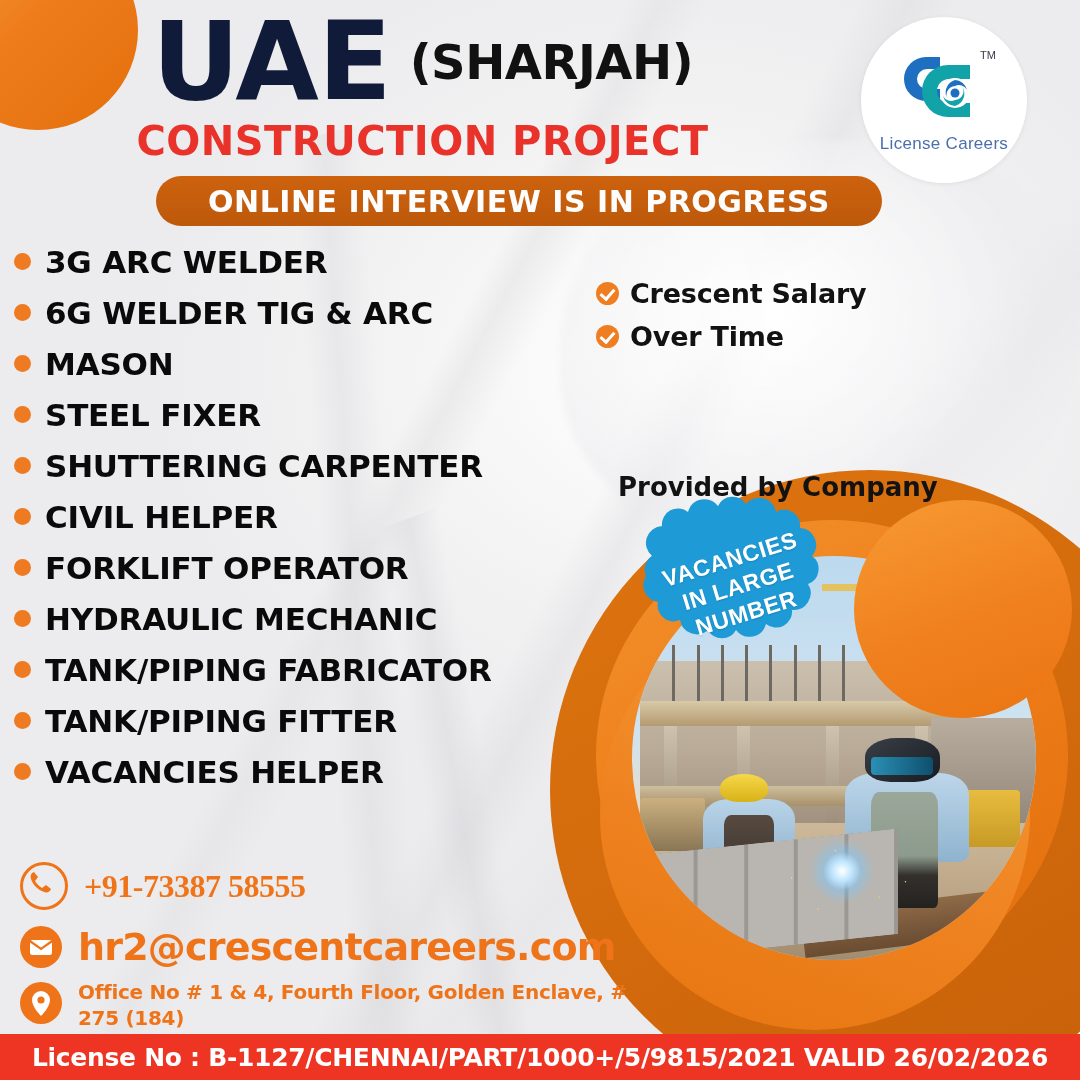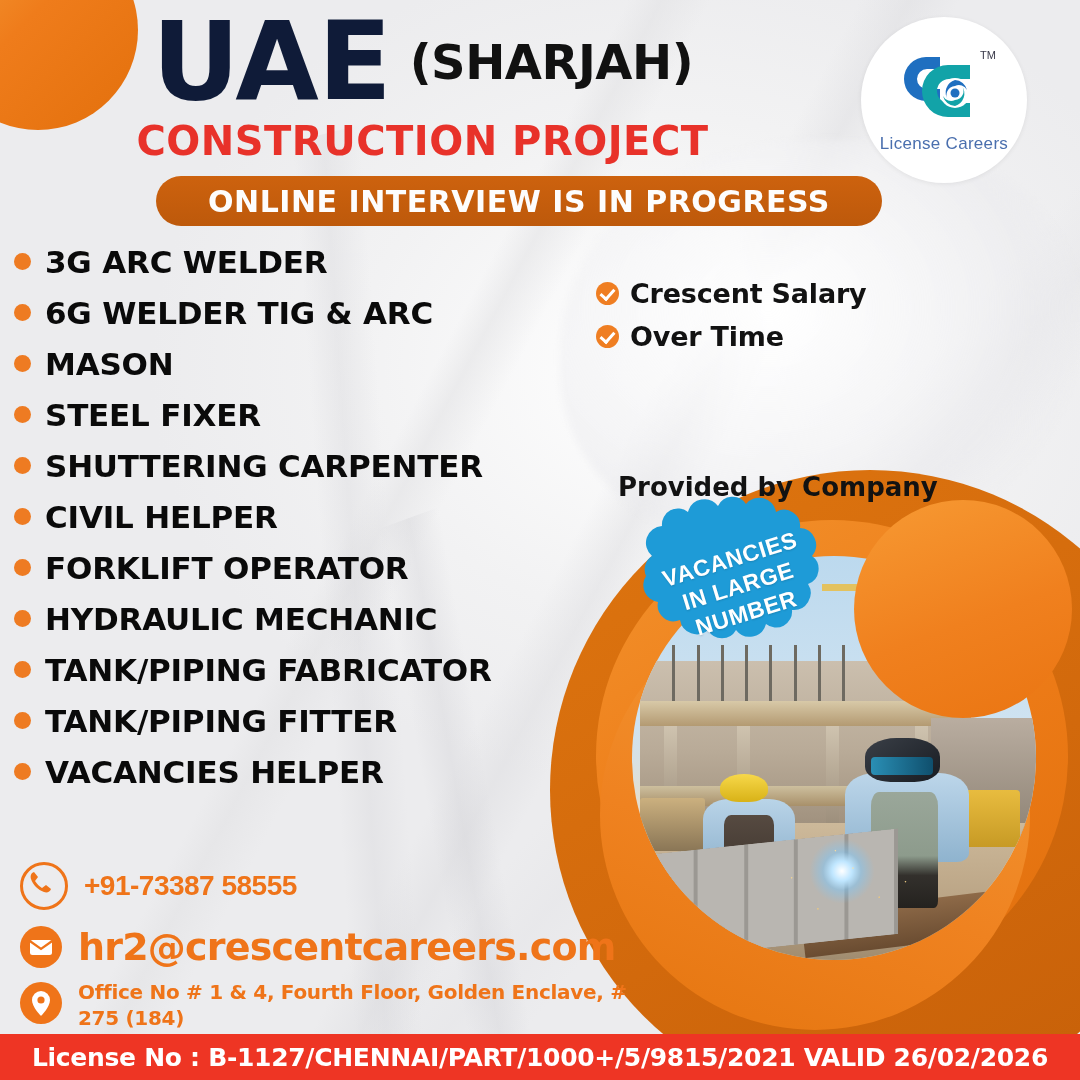--- a/index.html
+++ b/index.html
@@ -221,7 +221,7 @@
   .ci.filled{background:#ef7419;}
   #phone-row{height:56px;}
   #phone-number{
-    font-family:Liberation Sans, sans-serif;font-weight:bold;font-size:28px;color:#ef7419;
+    font-family:Liberation Serif, serif;font-weight:bold;font-size:32px;color:#ef7419;
     letter-spacing:-.5px;
   }
   #email-row{height:54px;}

